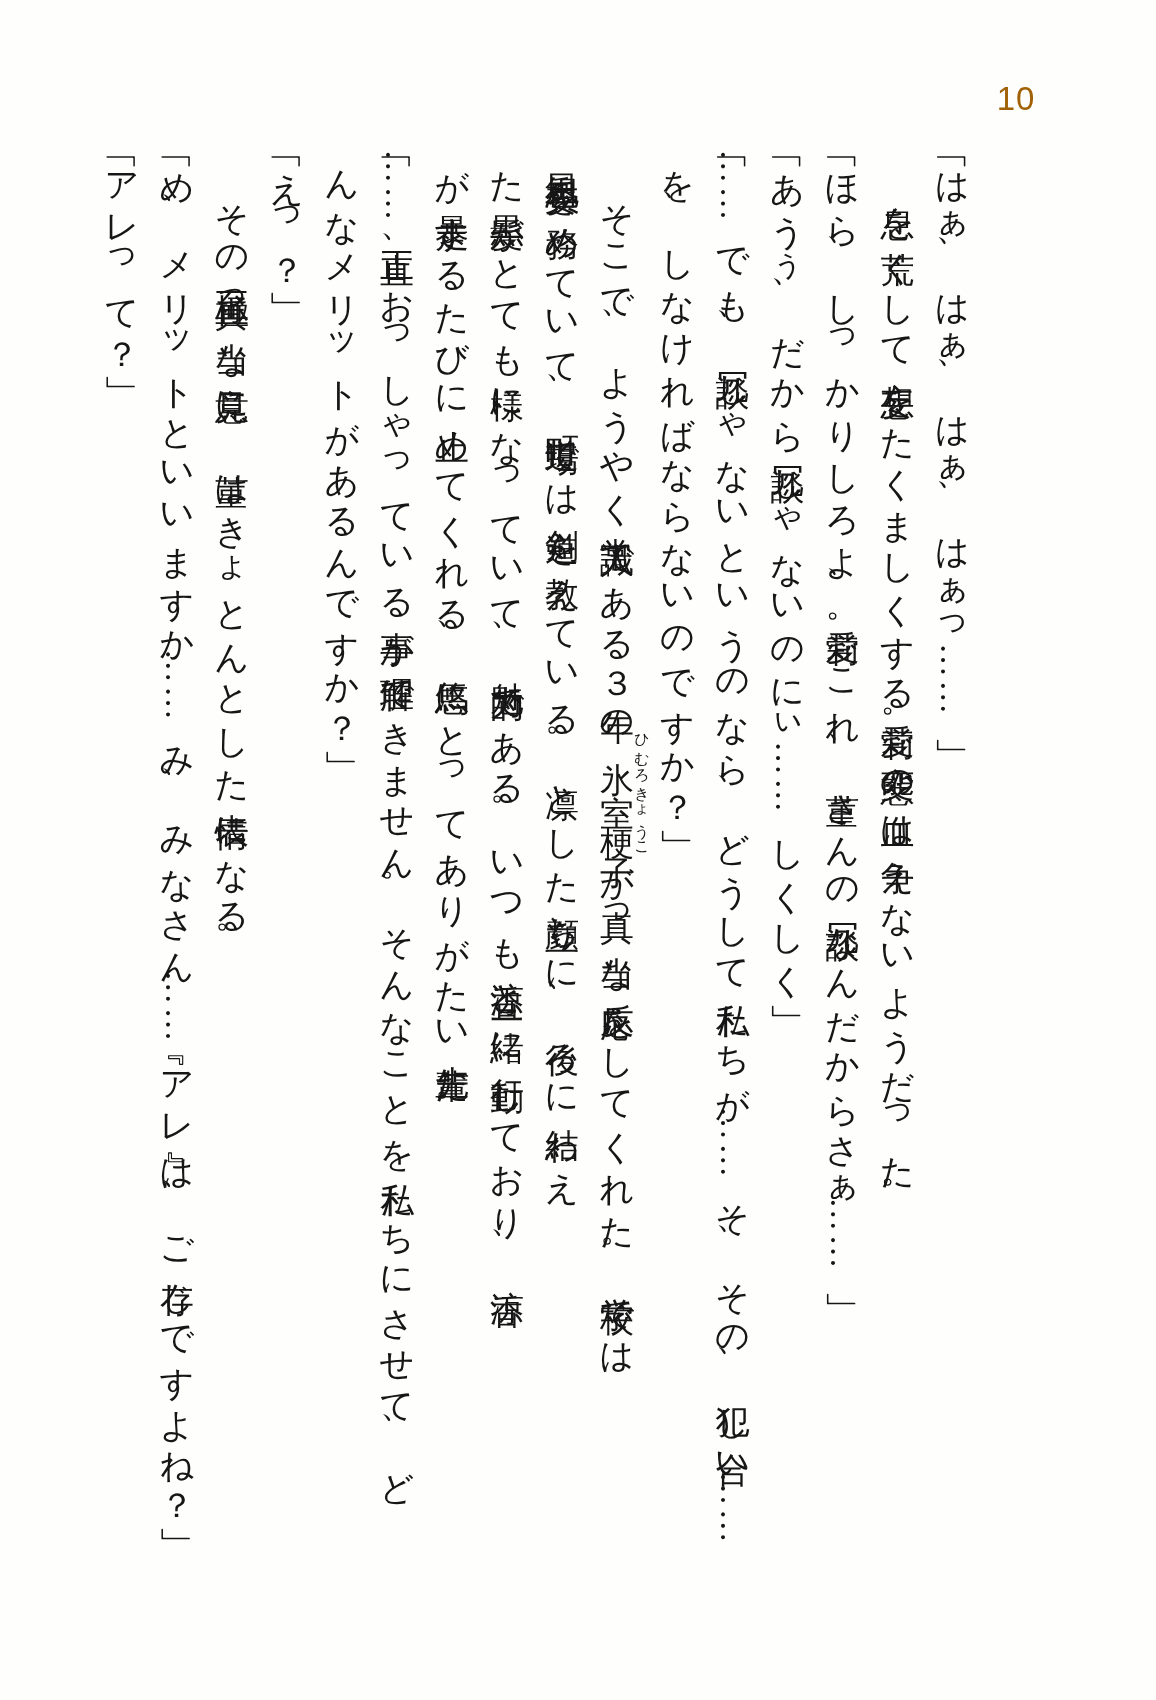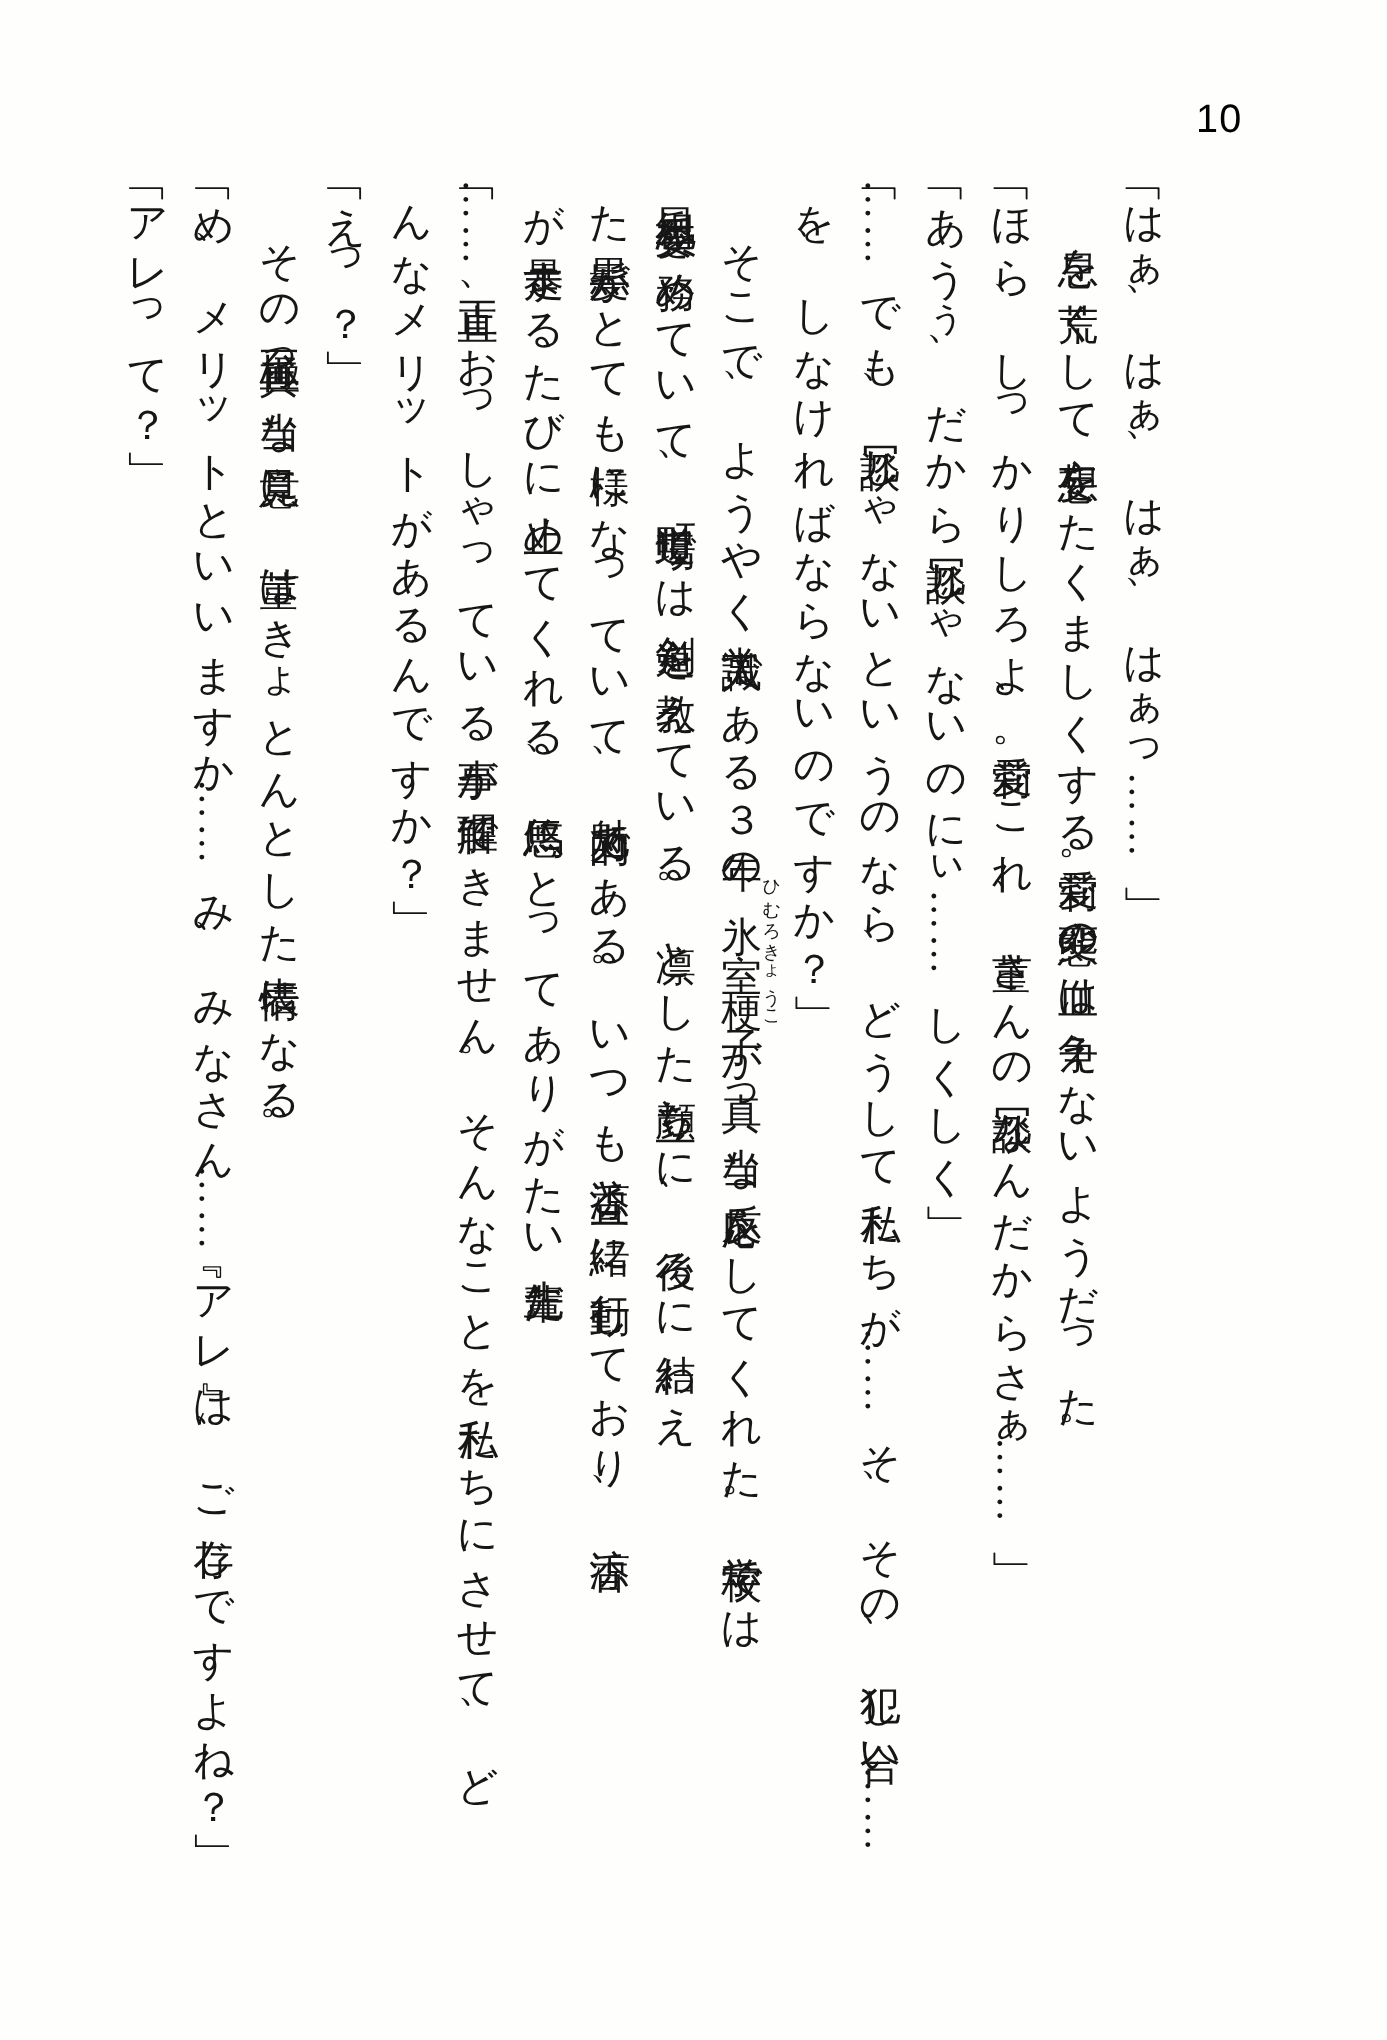--- a/index.html
+++ b/index.html
@@ -26,7 +26,7 @@
     text-align: center;
     font-family: "Liberation Sans", "DejaVu Sans", sans-serif;
     font-size: 33px;
-    color: #000000;
+    color: #a16207;
     letter-spacing: 1px;
   }
   .page-text {

